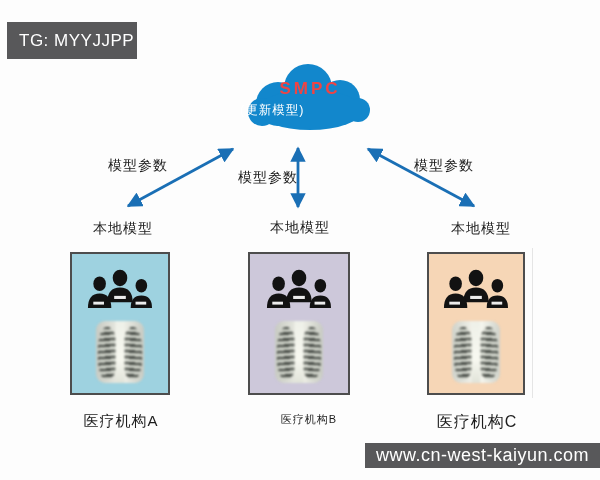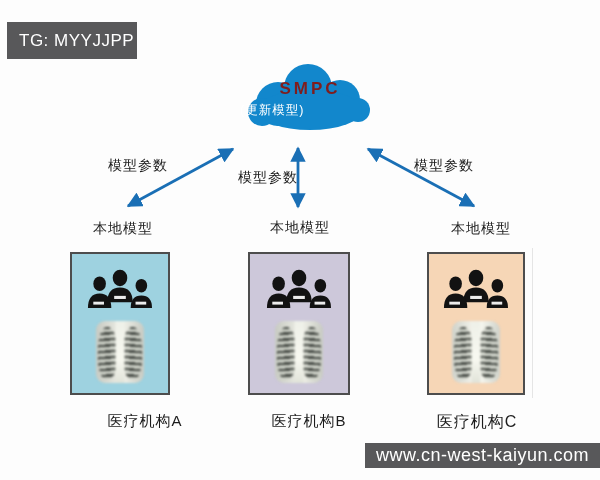--- a/index.html
+++ b/index.html
@@ -22,7 +22,7 @@
   .cloud-wrap svg { position:absolute; inset:0; }
   .cloud-title {
     position:absolute; left:0; right:0; top:19px; text-align:center;
-    color:#7f1d1d; font-weight:bold; font-size:17px; letter-spacing:3px;
+    color:#ef4444; font-weight:bold; font-size:17px; letter-spacing:3px;
   }
   .cloud-sub {
     position:absolute; left:0; right:0; top:42px; text-align:left;

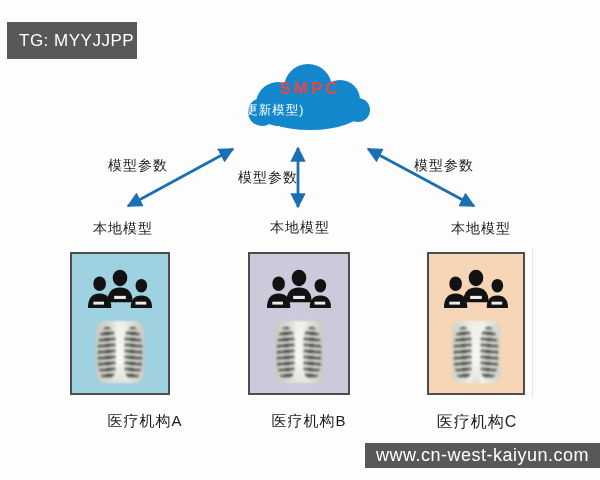--- a/index.html
+++ b/index.html
@@ -40,7 +40,7 @@
   .local-a { left:85px;  top:220px; width:76px; }
   .local-b { left:262px; top:219px; width:76px; }
   .local-c { left:443px; top:220px; width:76px; }
-  .org-a   { left:81px;  top:412px; width:80px; font-size:15px;margin-left:24px; }
+  .org-a   { left:81px;  top:412px; width:80px; font-size:15px; }
   .org-b   { left:267px; top:412px; width:84px; font-size:15px; }
   .org-c   { left:435px; top:412px; width:84px; font-size:16px; }
 

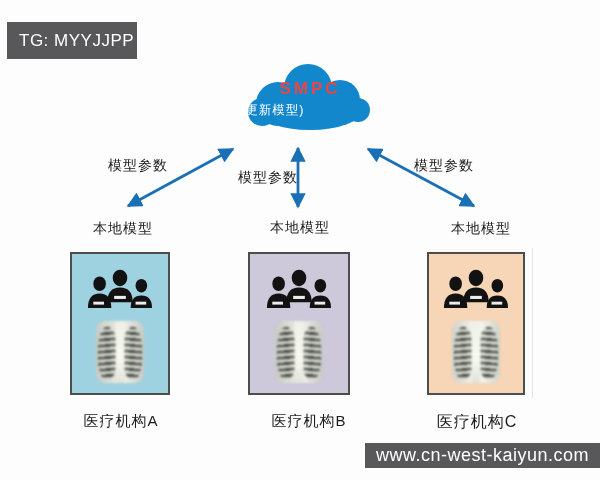--- a/index.html
+++ b/index.html
@@ -41,7 +41,7 @@
   .local-b { left:262px; top:219px; width:76px; }
   .local-c { left:443px; top:220px; width:76px; }
   .org-a   { left:81px;  top:412px; width:80px; font-size:15px; }
-  .org-b   { left:267px; top:412px; width:84px; font-size:15px; }
+  .org-b   { left:267px; top:412px; width:84px; font-size:11px; }
   .org-c   { left:435px; top:412px; width:84px; font-size:16px; }
 
   

